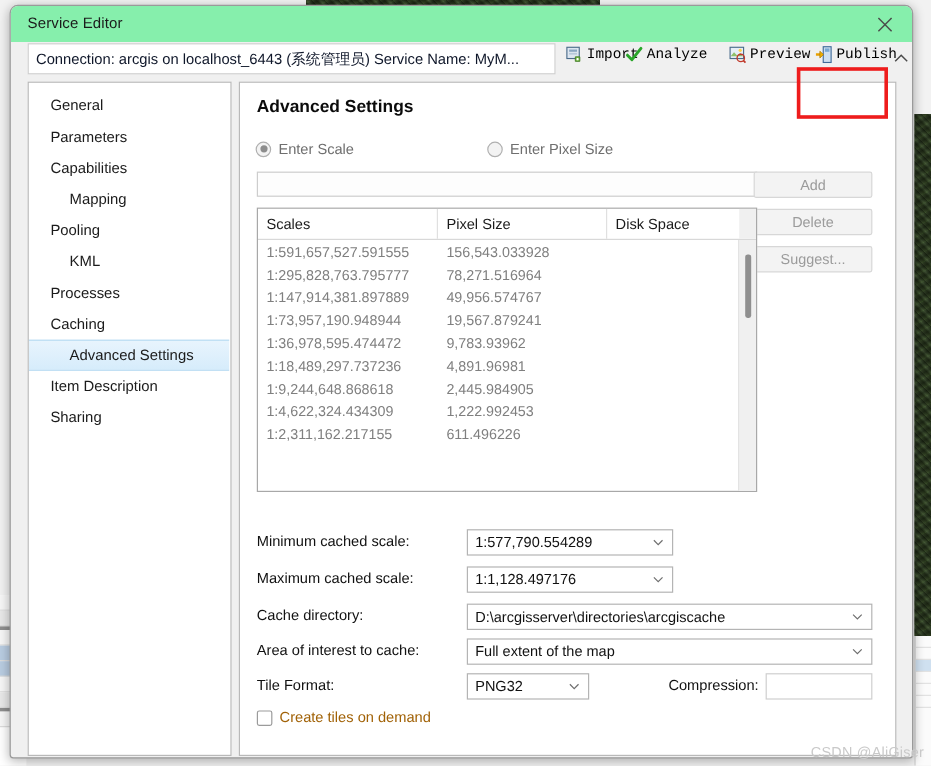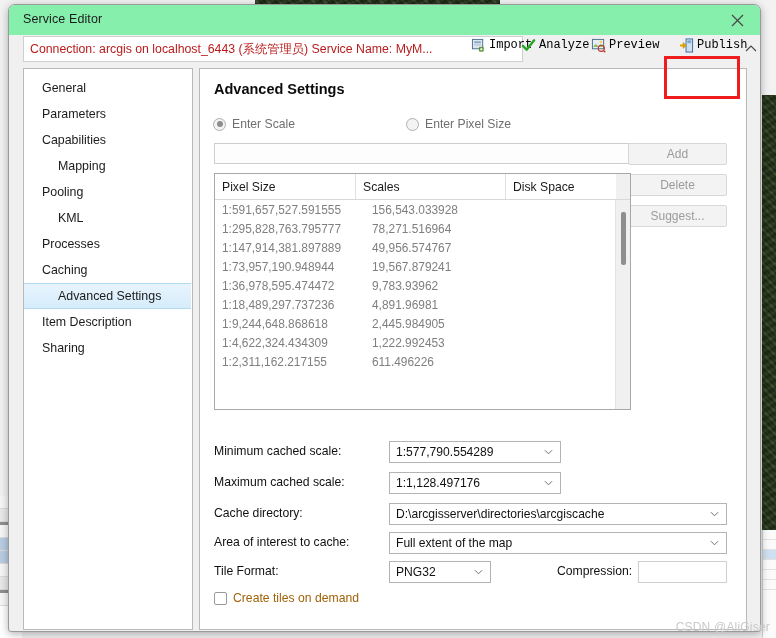--- a/index.html
+++ b/index.html
@@ -83,12 +83,12 @@
   }
   #connection-field {
     position: absolute; left: 14px; top: 1px;
-    width: 500px; height: 26px;
+    width: 440px; height: 26px;
     background: #ffffff;
     border: 1px solid #cfcfcf;
     display: flex; align-items: center;
     padding: 0 6px;
-    font-size: 12.3px; color: #b91c1c;
+    font-size: 12.3px; color: #0f172a;
     white-space: nowrap; overflow: hidden;
   }
   .toolbar-btn {

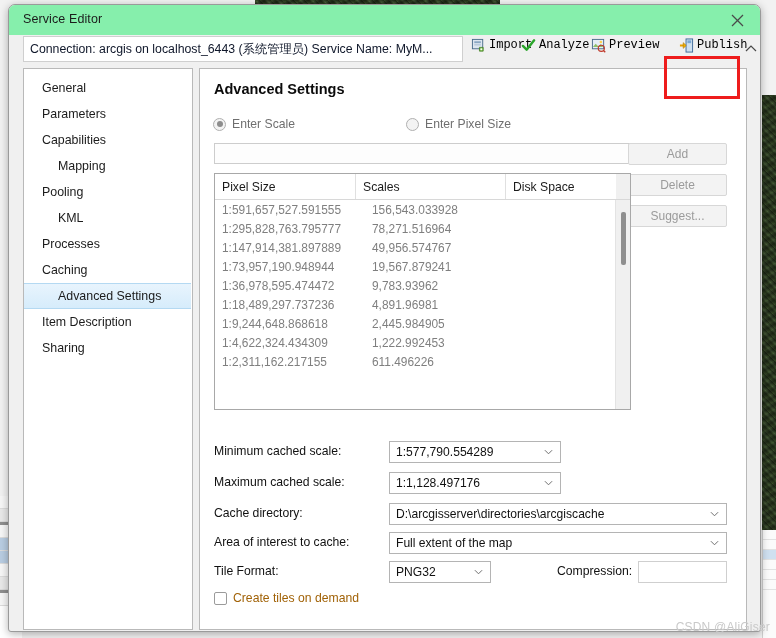--- a/index.html
+++ b/index.html
@@ -104,7 +104,7 @@
   }
   #toolbar-import  { left: 462px; }
   #toolbar-analyze { left: 512px; }
-  #toolbar-preview { left: 582px; font-family: Liberation Mono, monospace; }
+  #toolbar-preview { left: 598px; font-family: Liberation Mono, monospace; }
   #toolbar-publish { left: 670px; }
   #toolbar-collapse {
     position: absolute; left: 735px; top: 6px;

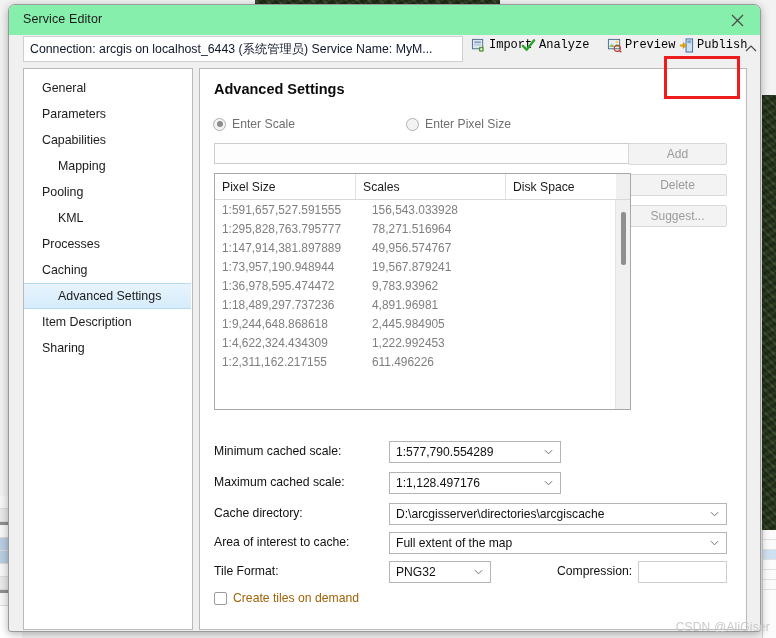--- a/index.html
+++ b/index.html
@@ -495,8 +495,8 @@
 
       <div id="scales-grid">
         <div id="scales-header">
+          <div class="sh-cell c0">Scales</div>
           <div class="sh-cell c1">Pixel Size</div>
-          <div class="sh-cell c0">Scales</div>
           <div class="sh-cell c2">Disk Space</div>
           <div class="sh-cell c3"></div>
         </div>

